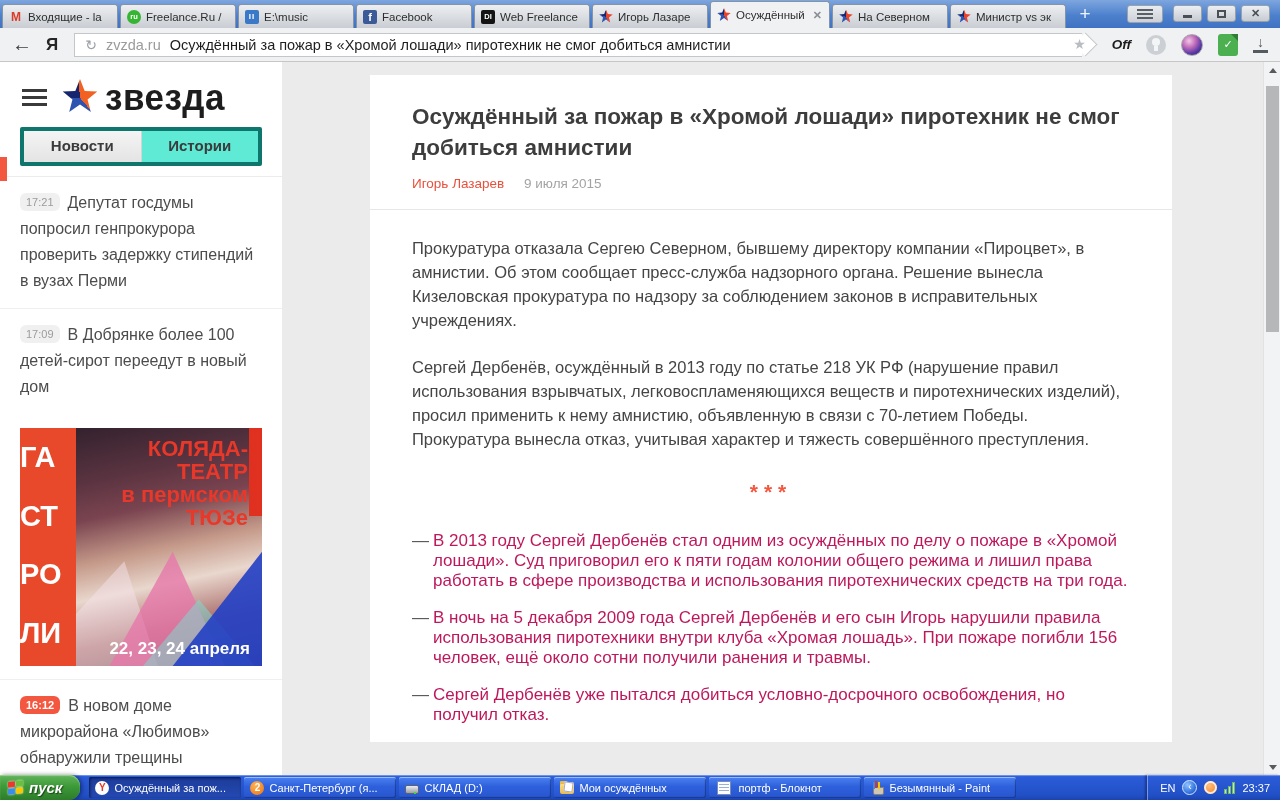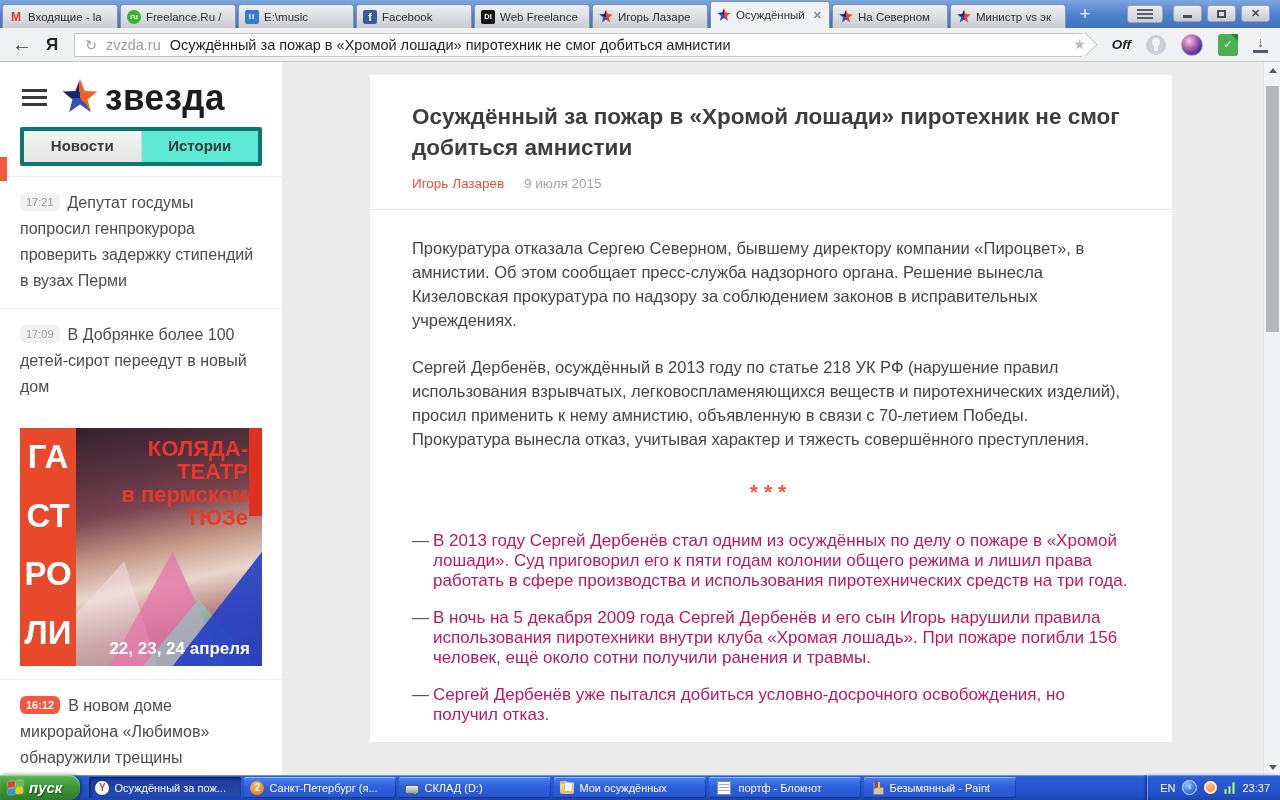--- a/index.html
+++ b/index.html
@@ -93,8 +93,8 @@
   .tri-teal { background:rgba(130,215,205,.55); clip-path:polygon(36% 100%,66% 72%,96% 100%); }
   .tri-light { background:rgba(244,226,234,.5); clip-path:polygon(0 78%,26% 56%,44% 100%,0 100%); }
   .ad-redcorner { position:absolute; right:0; top:0; width:13px; height:88px; background:#e03020; }
-  .ad-strip { position:absolute; left:0; top:0; bottom:0; width:56px; background:#e8492a; color:#fff; text-align:center;
-              font-size:33px; font-weight:700; line-height:58.5px; }
+  .ad-strip { position:absolute; left:0; top:0; bottom:0; width:56px; background:#e8492a; color:#fff; 
+              font-size:29px; font-weight:700; line-height:58.5px; }
   .ad-title { position:absolute; top:9px; left:60px; right:14px; text-align:right; color:#e8382a; font-weight:800;
               font-size:22px; line-height:23px; }
   .ad-dates { position:absolute; bottom:7px; left:60px; right:12px; text-align:right; color:#fff; font-weight:800; font-size:17px; }

